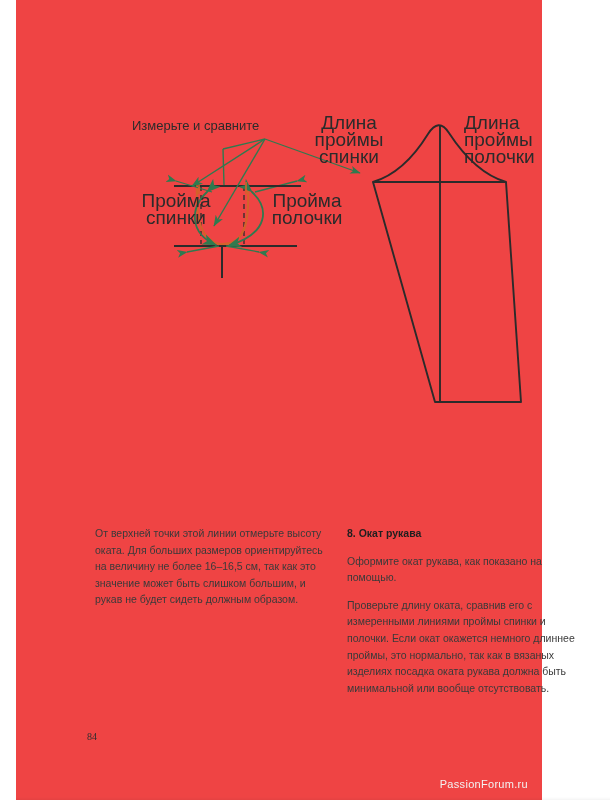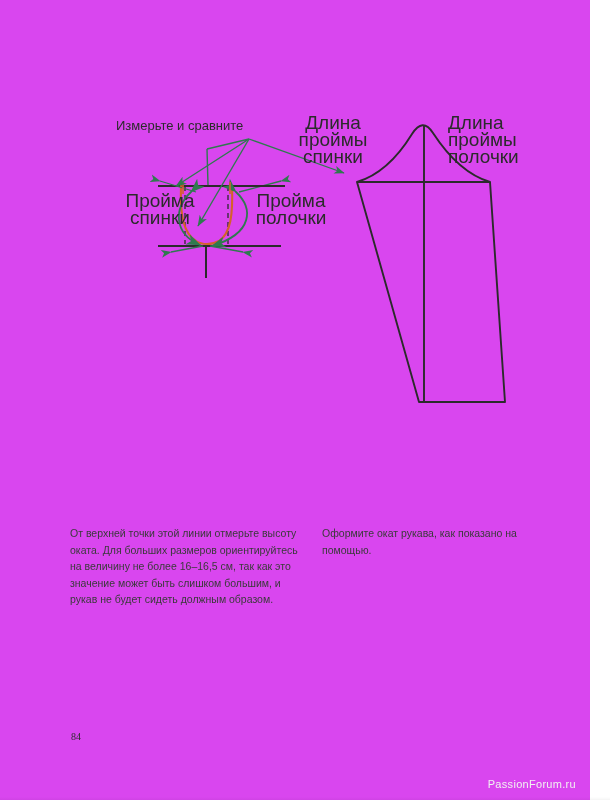--- a/index.html
+++ b/index.html
@@ -16,10 +16,10 @@
   }
   #page {
     position: absolute;
-    left: 0; top: 0;
-    width: 590px;
+    left: 16px; top: 0;
+    width: 526px;
     height: 800px;
-    background: #d946ef;
+    background: #ef4444;
     box-sizing: border-box;
   }
   

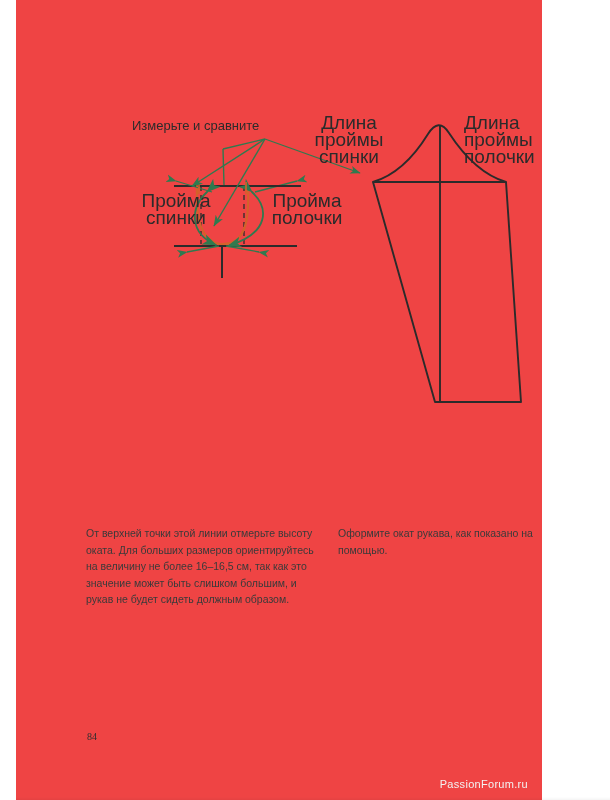--- a/index.html
+++ b/index.html
@@ -82,6 +82,7 @@
     font-family: "Liberation Sans", sans-serif;
     font-size: 10.5px;
     line-height: 16.6px;
+    margin-left: 9px;
   }
   #col-left {
     left: 70px;

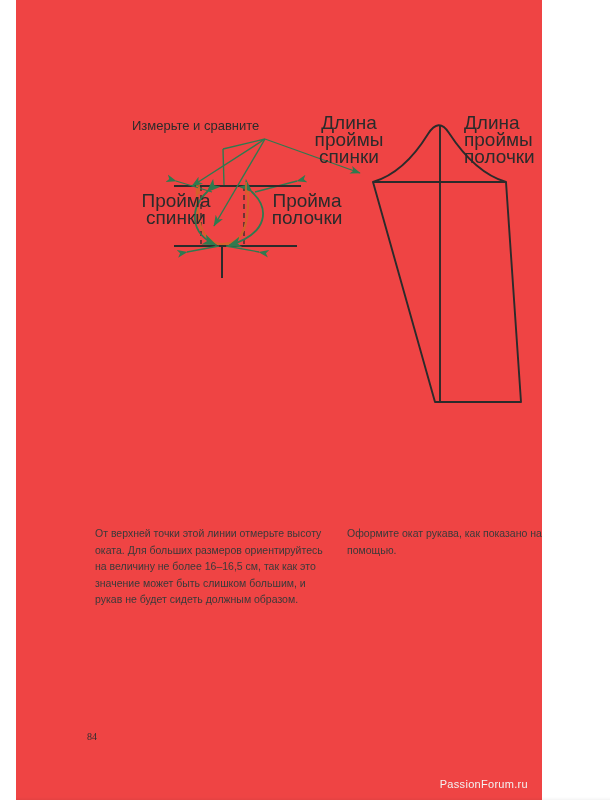--- a/index.html
+++ b/index.html
@@ -223,6 +223,7 @@
   </div>
 
   <div class="col" id="col-right">
+    <p class="section-head">8. Окат рукава</p>
     <p>Оформите окат рукава, как показано на помощью.</p>
   </div>
 

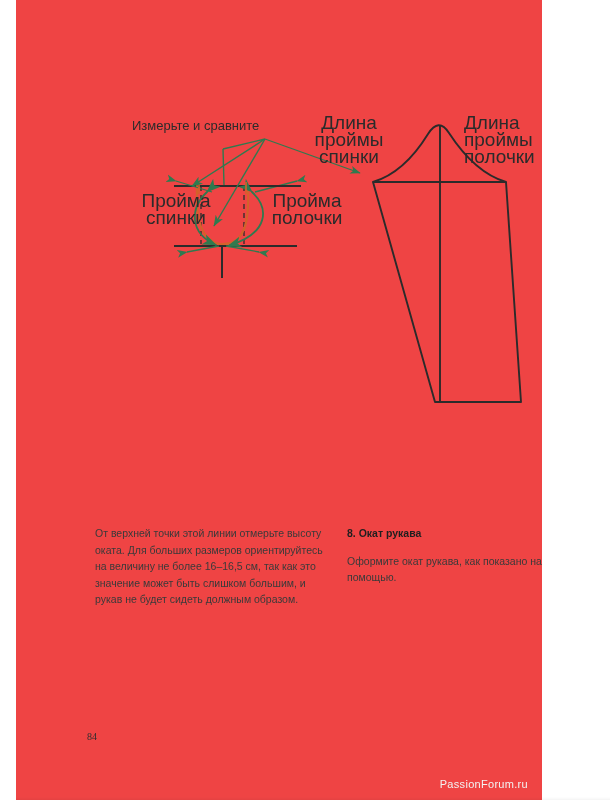--- a/index.html
+++ b/index.html
@@ -225,6 +225,7 @@
   <div class="col" id="col-right">
     <p class="section-head">8. Окат рукава</p>
     <p>Оформите окат рукава, как показано на помощью.</p>
+    <p>Проверьте длину оката, сравнив его с измеренными линиями проймы спинки и полочки. Если окат окажется немного длиннее проймы, это нормально, так как в вязаных изделиях посадка оката рукава должна быть минимальной или вообще отсутствовать.</p>
   </div>
 
   <div id="page-number">84</div>

